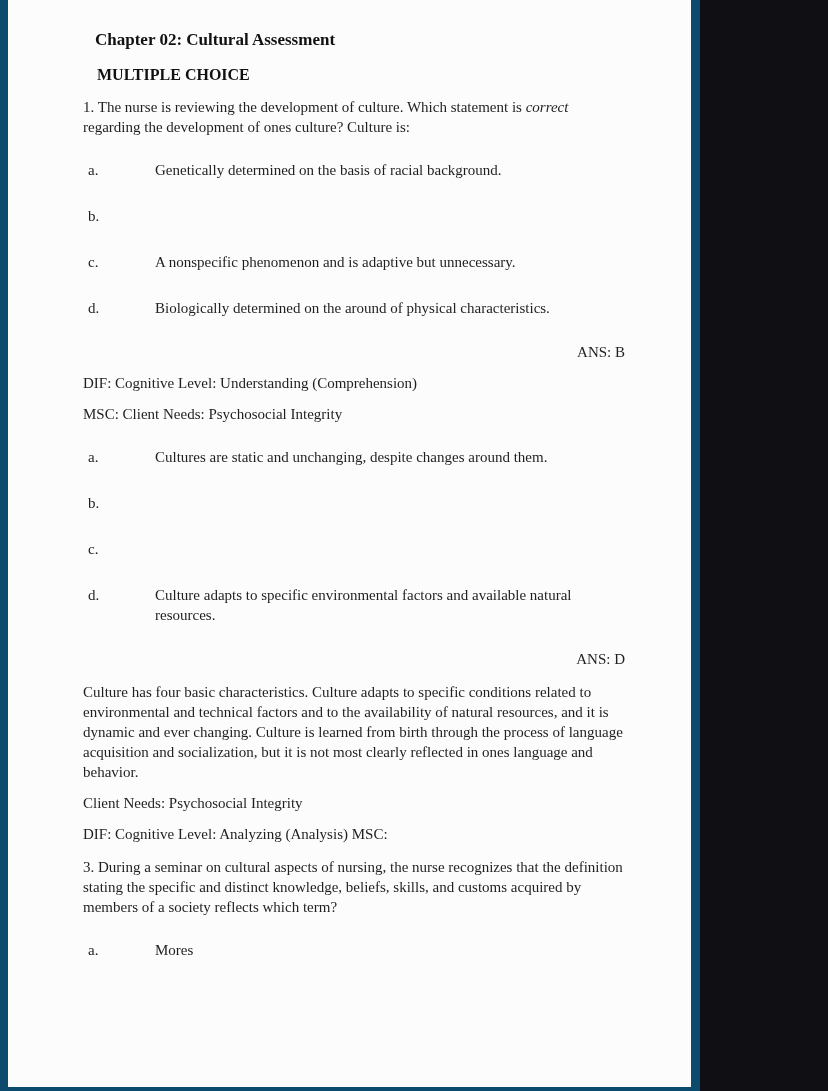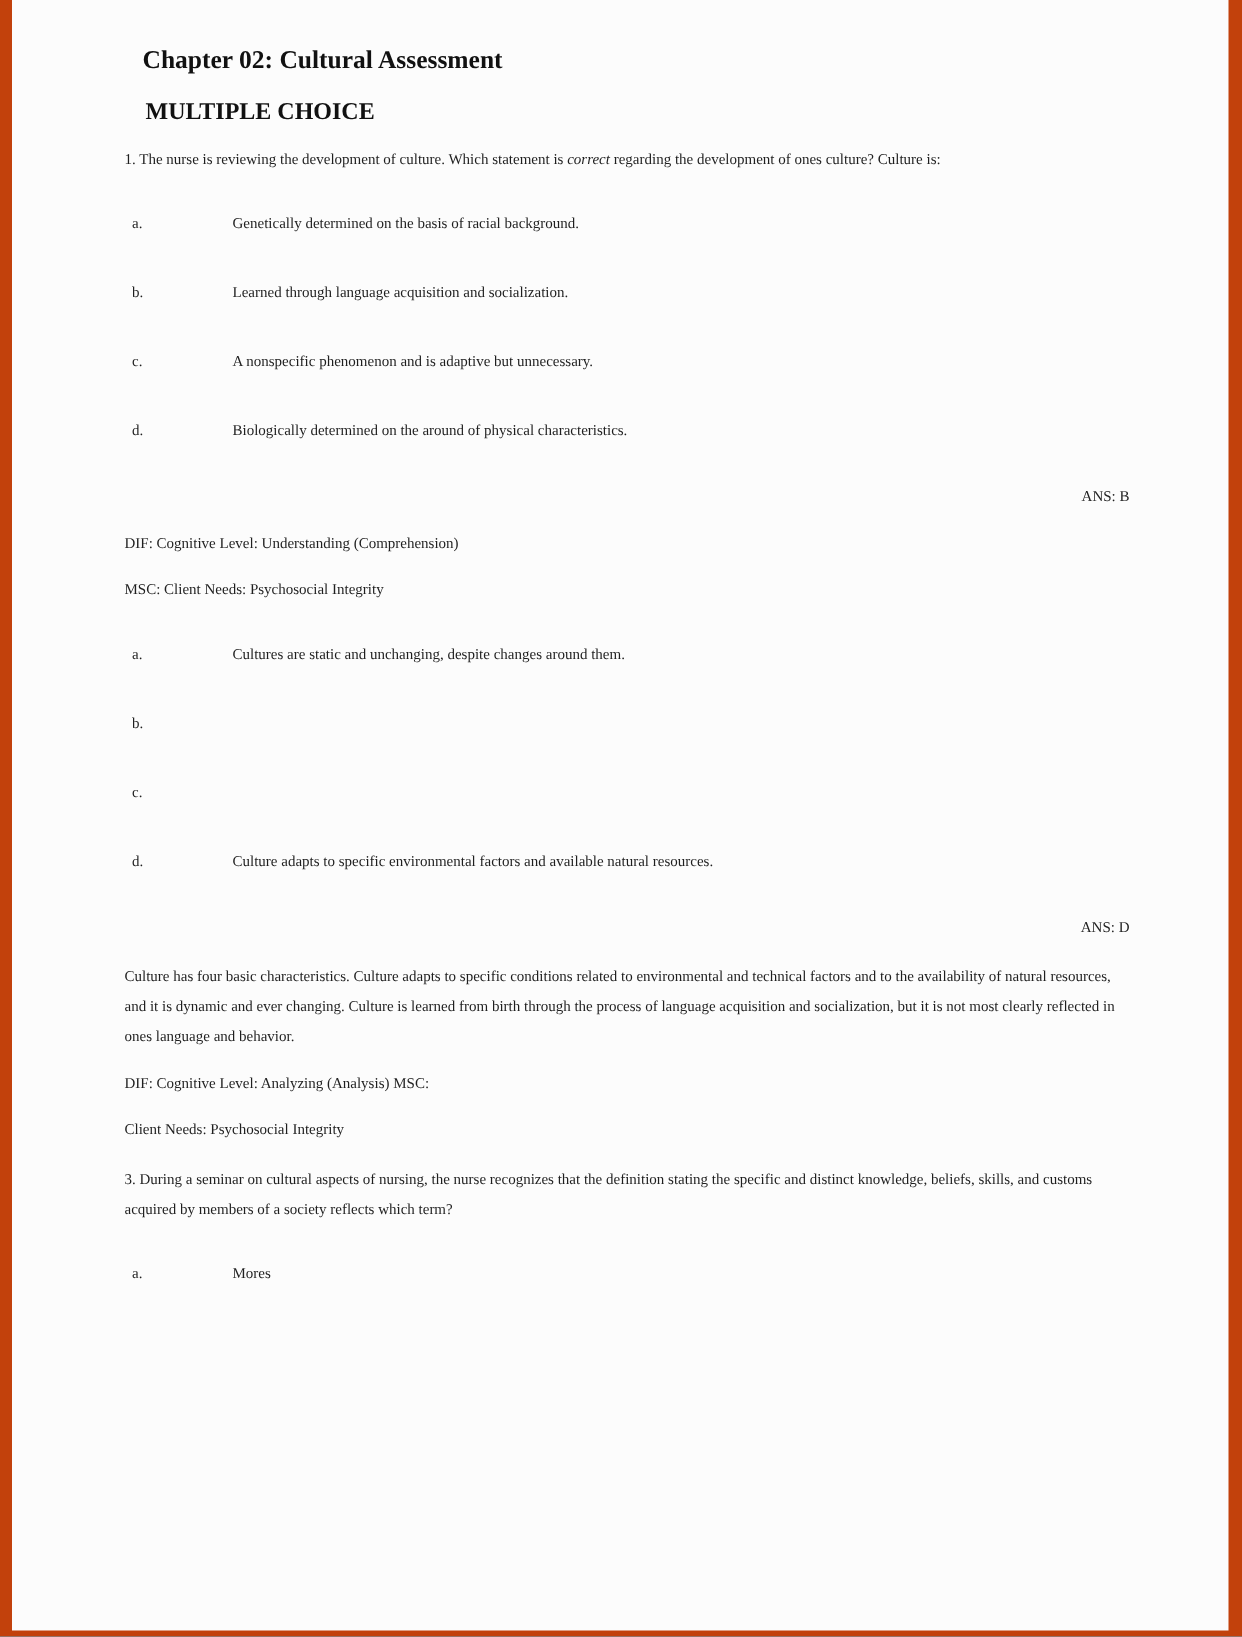--- a/index.html
+++ b/index.html
@@ -9,9 +9,9 @@
   }
   .screen {
     position: relative;
-    width: 828px;
+    width: 700px;
     height: 1091px;
-    background: #c2410c;
+    background: #0c4a6e;
     overflow: hidden;
   }
   .page {

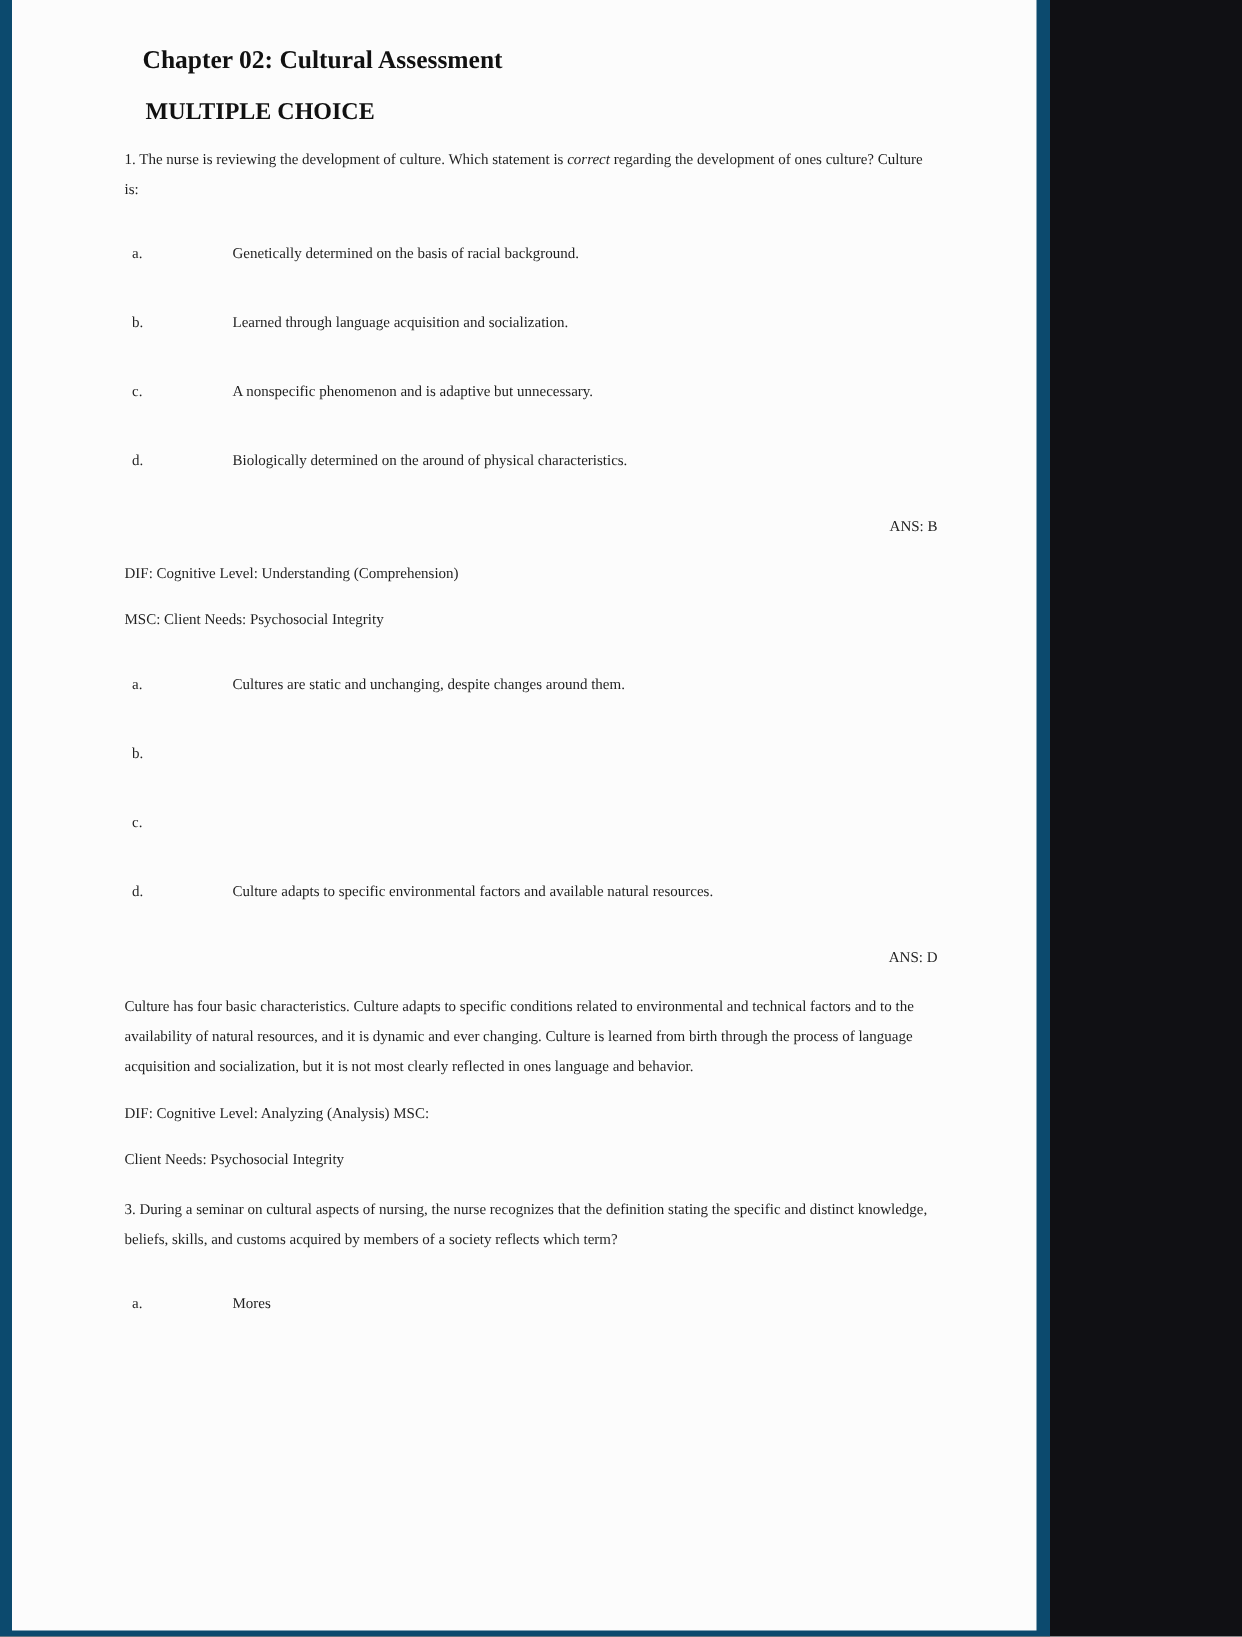--- a/index.html
+++ b/index.html
@@ -43,7 +43,7 @@
   }
   p { margin: 0; }
   .body-text {
-    font-size: 10px;
+    font-size: 15px;
     line-height: 20px;
   }
   .q-stem { margin-top: 13px; max-width: 662px; }

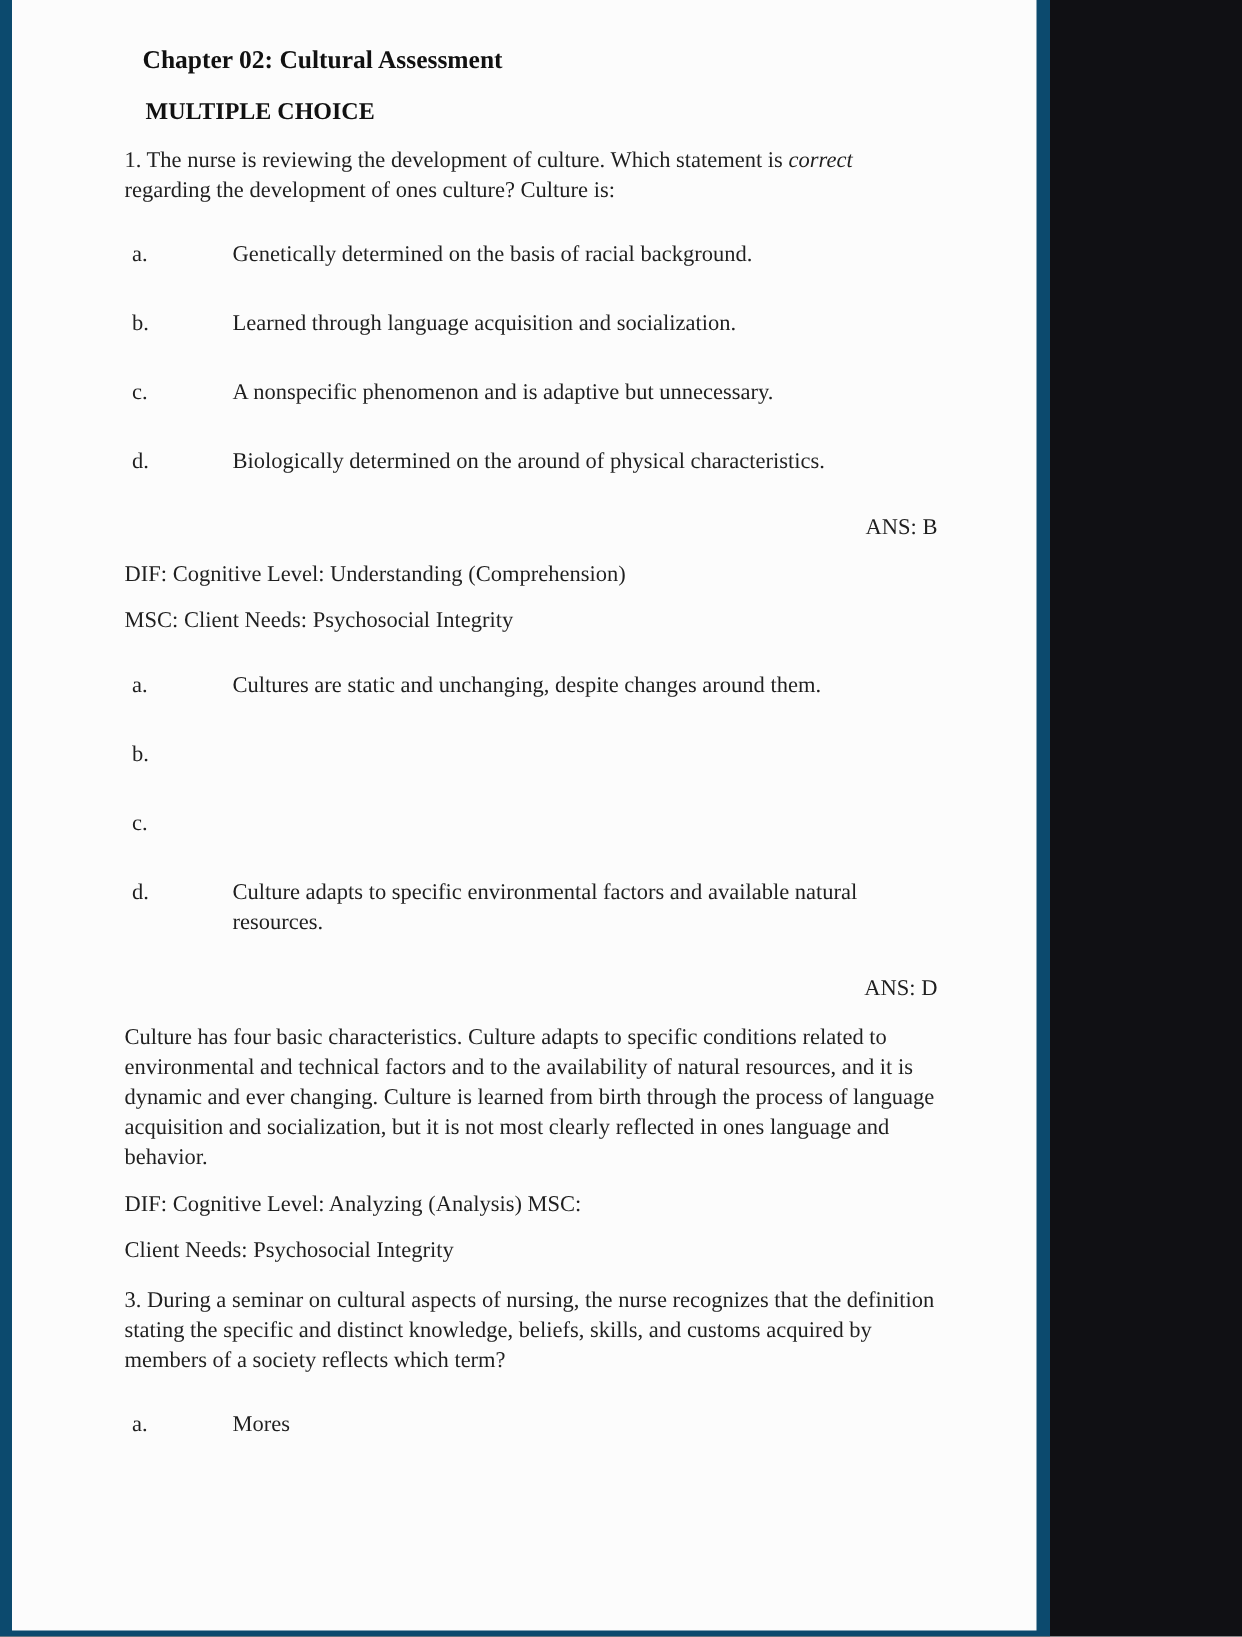--- a/index.html
+++ b/index.html
@@ -79,7 +79,6 @@
       </div>
       <div class="body-text opt">
         <span class="opt-letter">b.</span>
-        <span class="opt-text">Learned through language acquisition and socialization.</span>
       </div>
       <div class="body-text opt">
         <span class="opt-letter">c.</span>

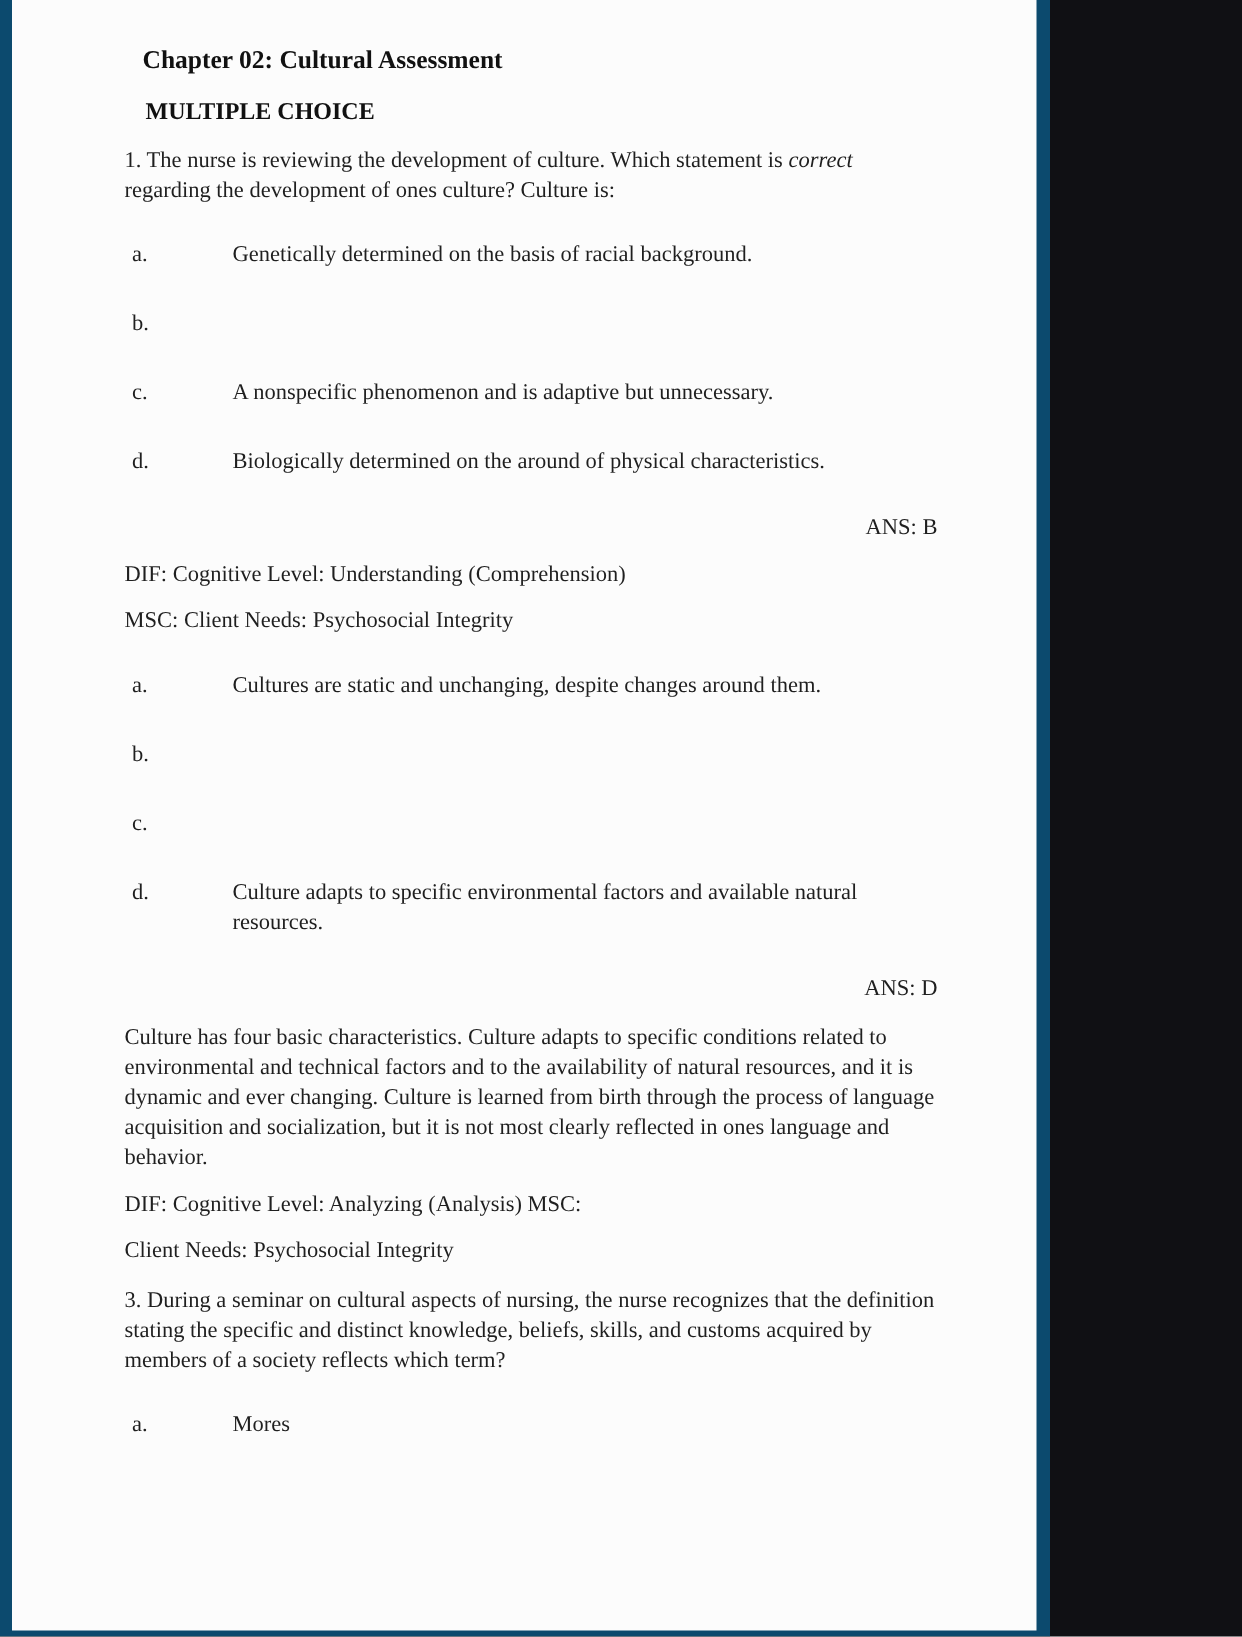--- a/index.html
+++ b/index.html
@@ -110,8 +110,8 @@
       </div>
       <p class="body-text ans">ANS: D</p>
       <p class="body-text rationale">Culture has four basic characteristics. Culture adapts to specific conditions related to environmental and technical factors and to the availability of natural resources, and it is dynamic and ever changing. Culture is learned from birth through the process of language acquisition and socialization, but it is not most clearly reflected in ones language and behavior.</p>
+      <p class="body-text meta">Client Needs: Psychosocial Integrity</p>
       <p class="body-text meta">DIF: Cognitive Level: Analyzing (Analysis) MSC:</p>
-      <p class="body-text meta">Client Needs: Psychosocial Integrity</p>
     </div>
 
     <div>

